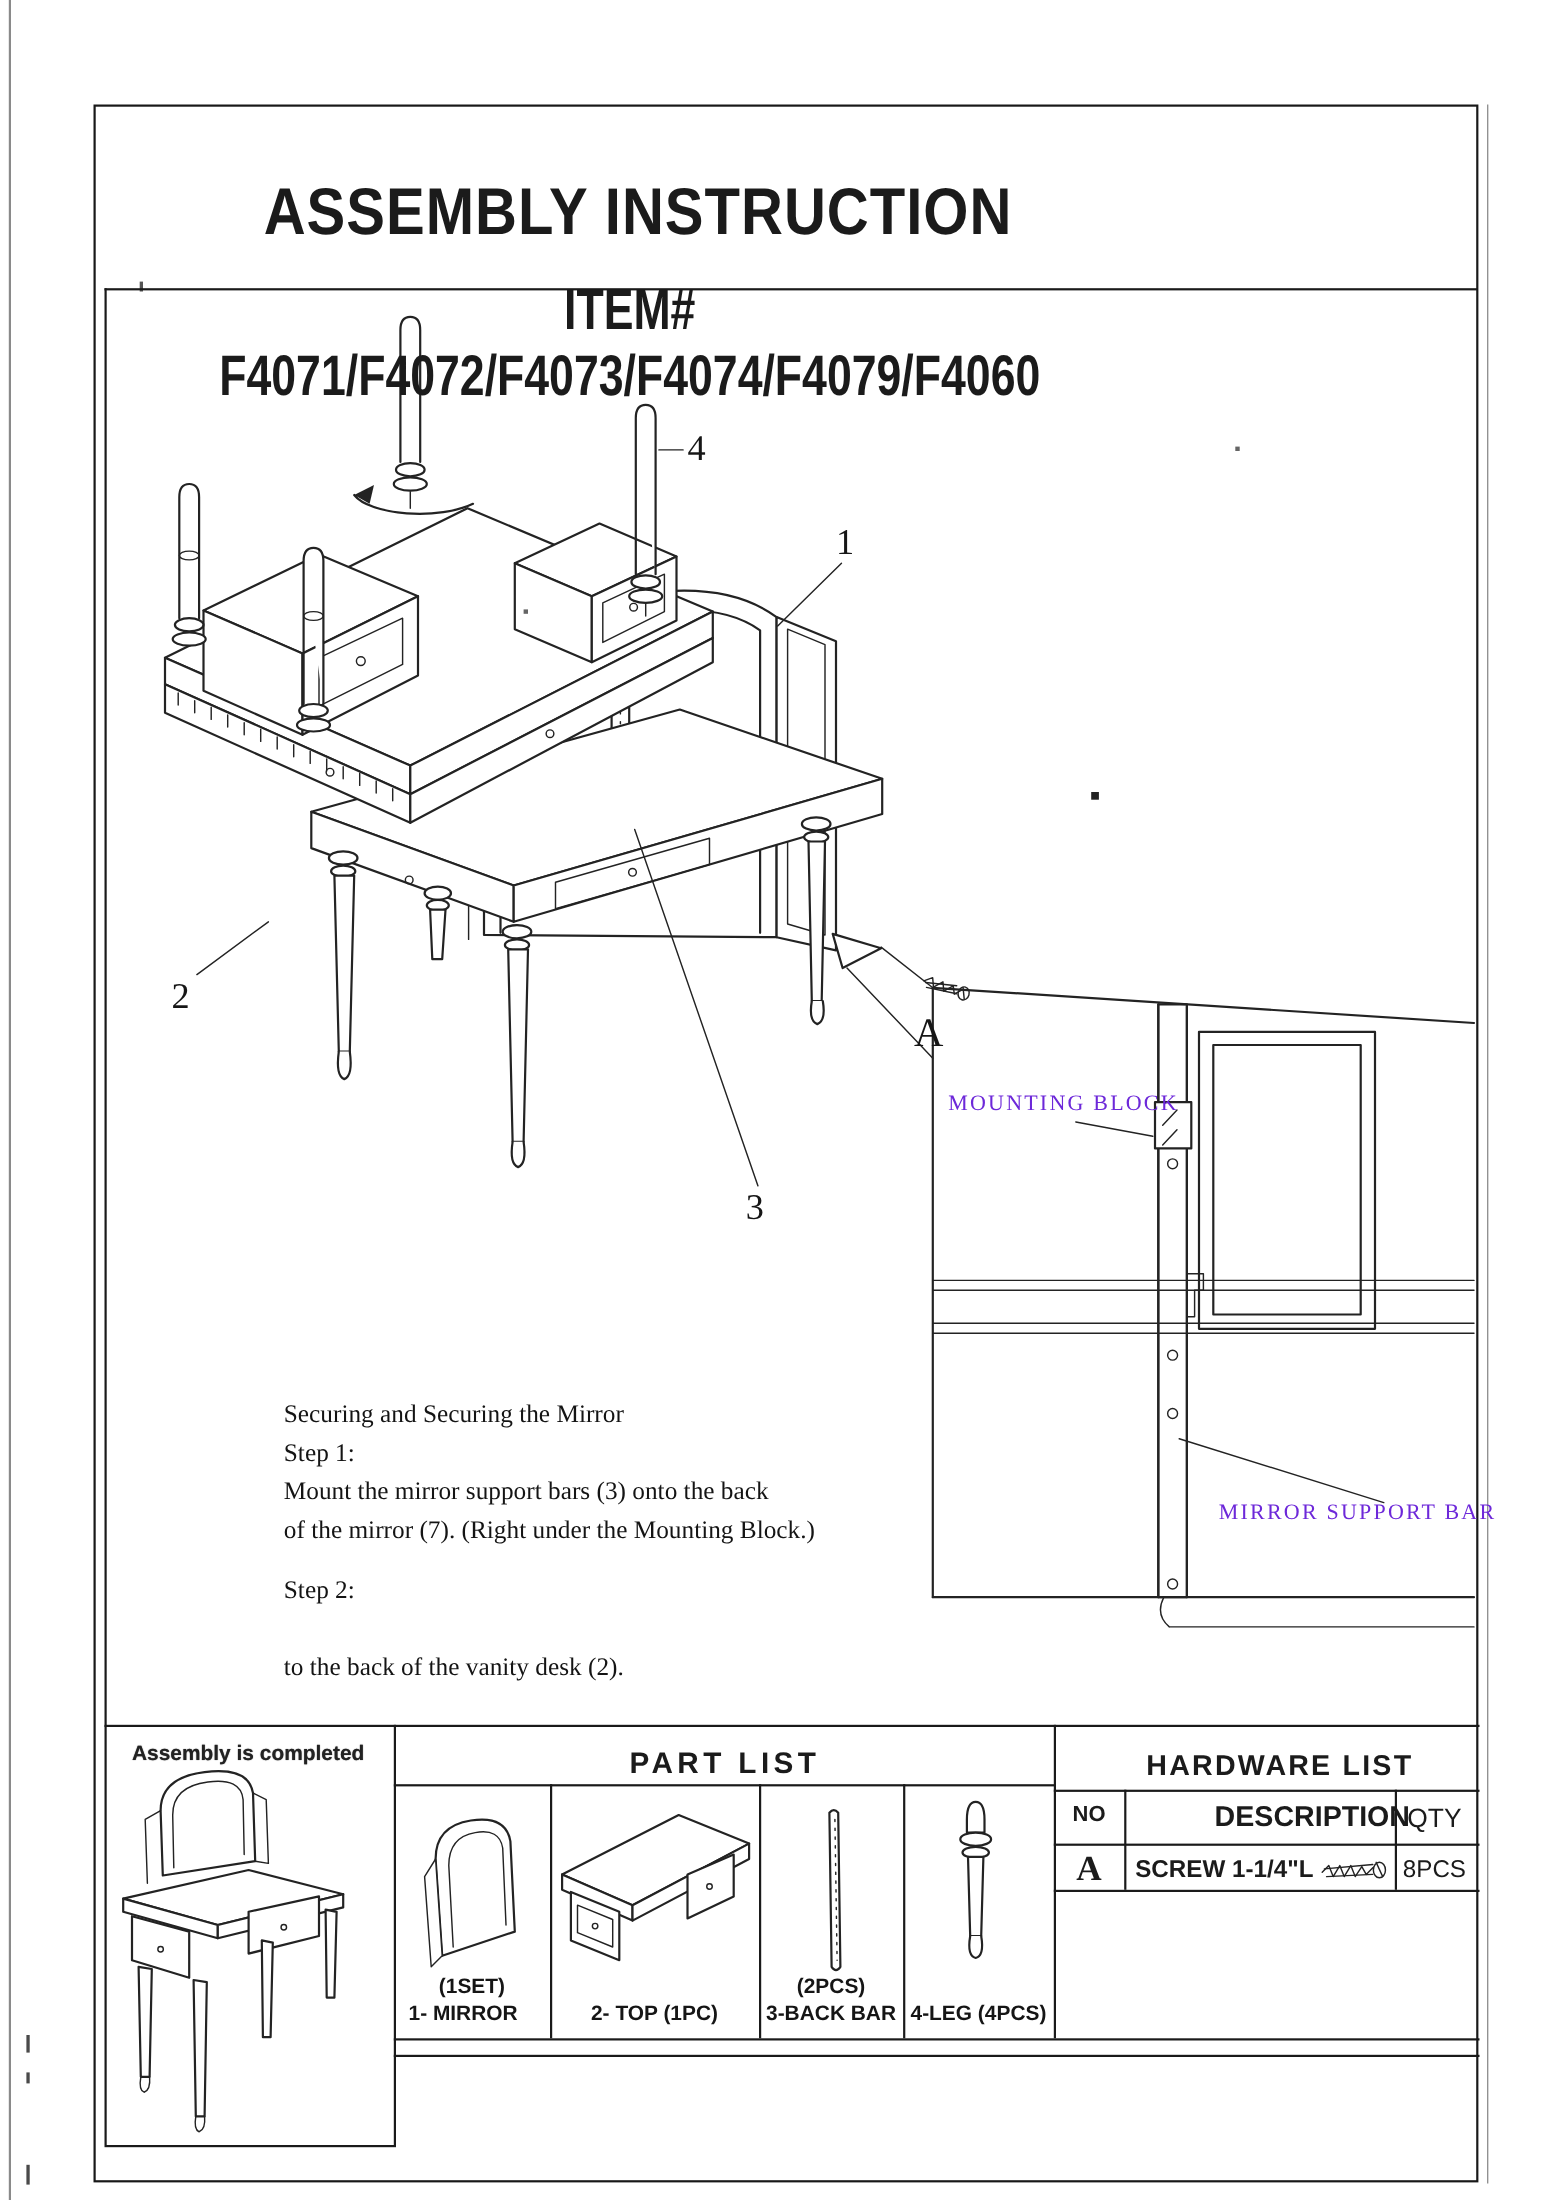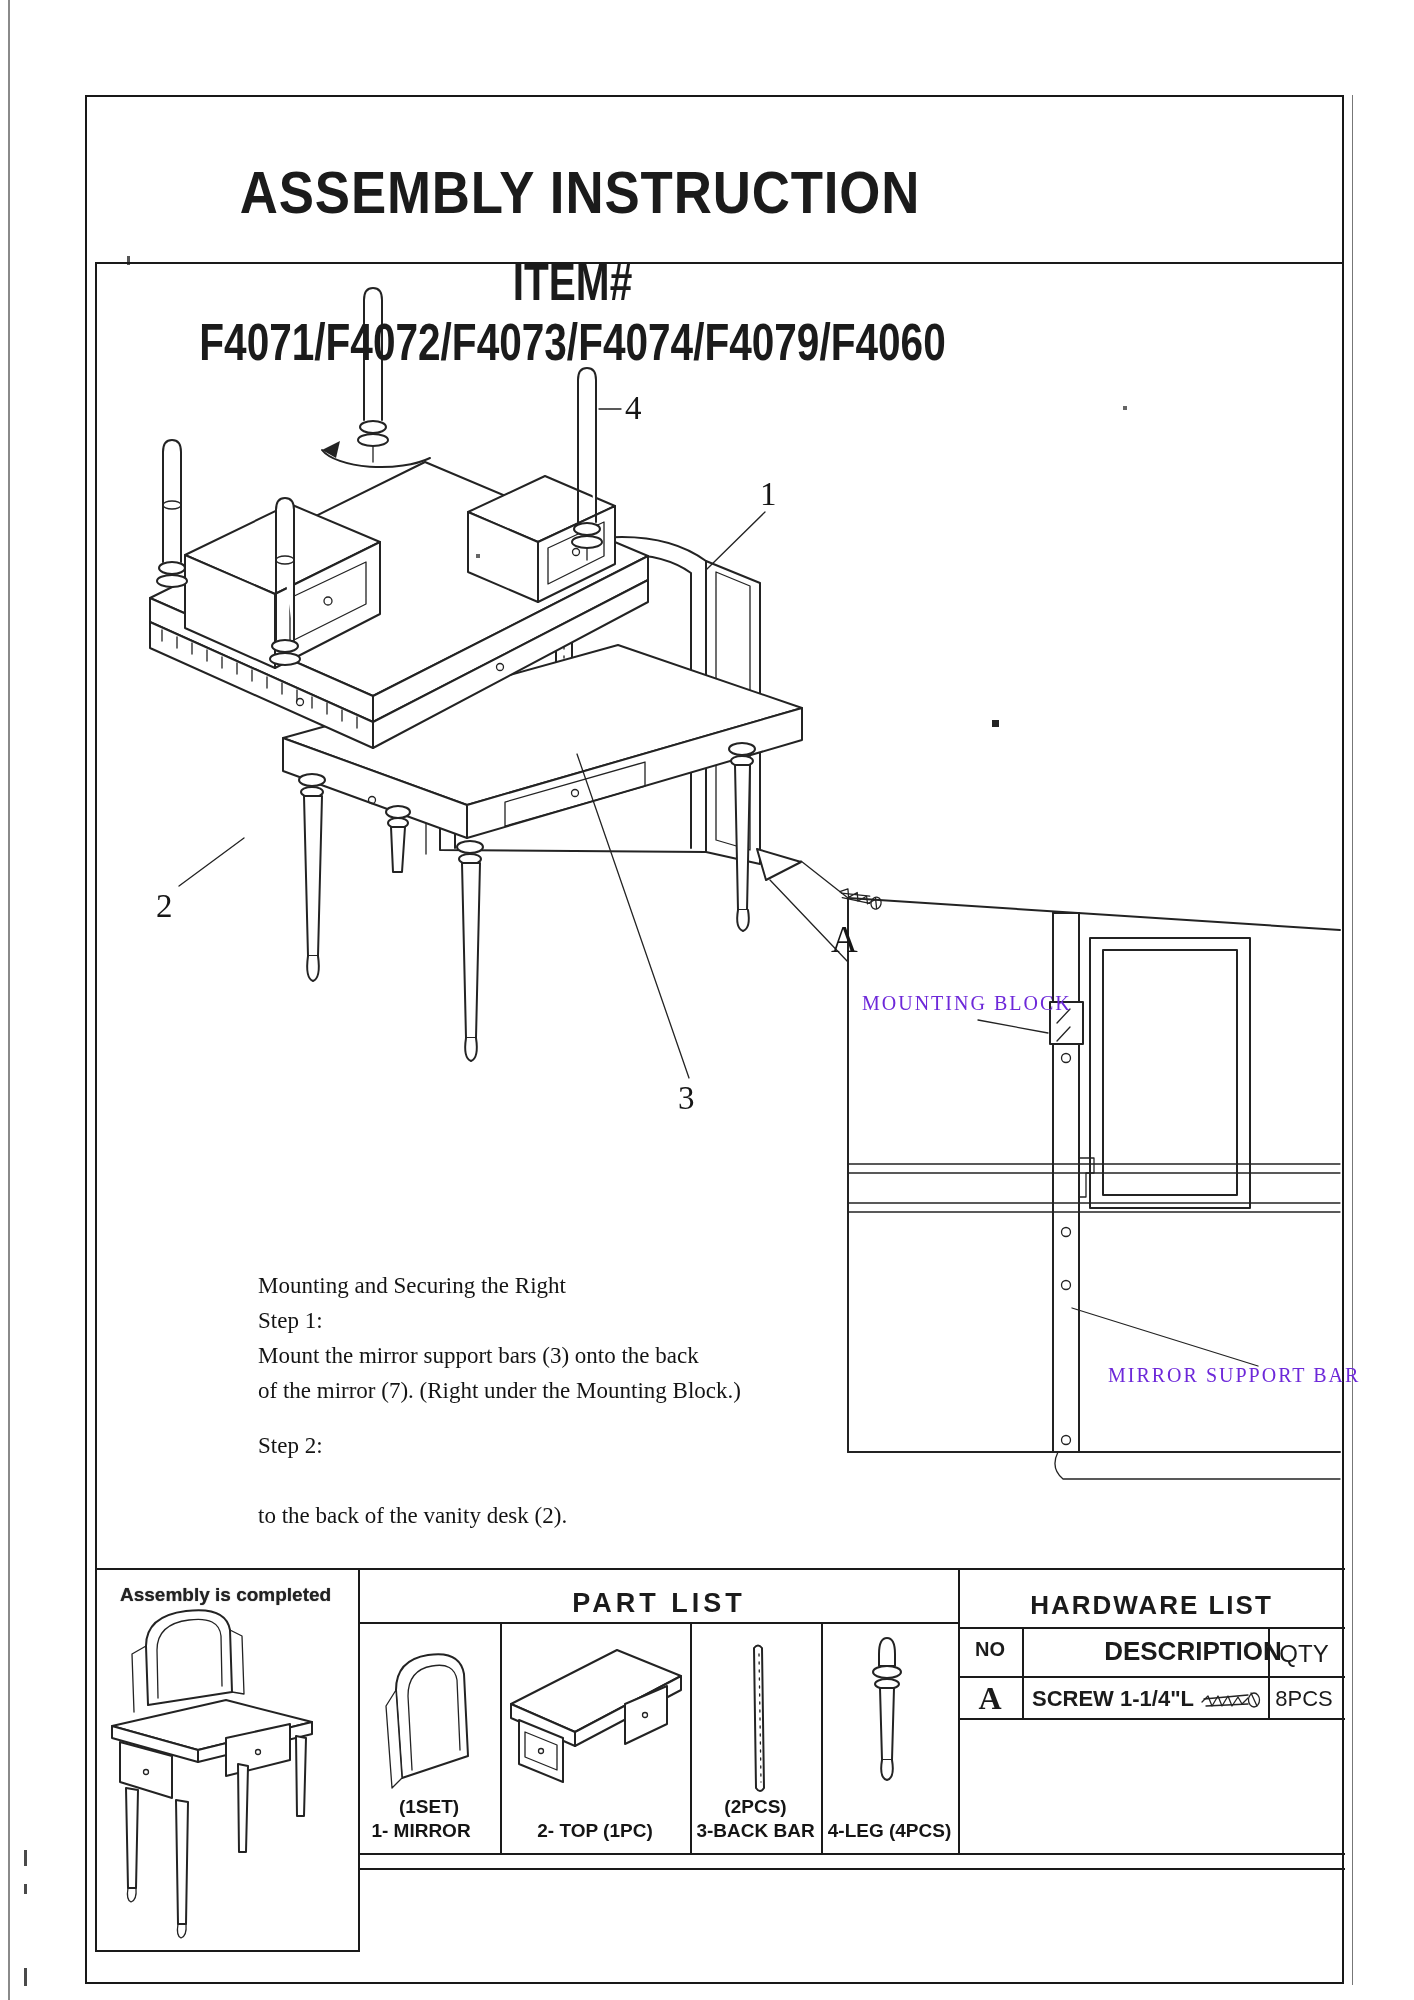--- a/index.html
+++ b/index.html
@@ -240,7 +240,7 @@
   <div class="lbl" style="left:862px;top:992px;">MOUNTING BLOCK</div>
   <div class="lbl" style="left:1108px;top:1364px;">MIRROR SUPPORT BAR</div>
 
-  <div class="instr" style="top:1268px;">Mounting and Securing the Right</div>
+  <div class="instr" style="top:1268px;">Securing and Securing the Mirror</div>
   <div class="instr" style="top:1303px;">Step 1:</div>
   <div class="instr" style="top:1338px;">Mount the mirror support bars (3) onto the back</div>
   <div class="instr" style="top:1373px;">of the mirror (7). (Right under the Mounting Block.)</div>

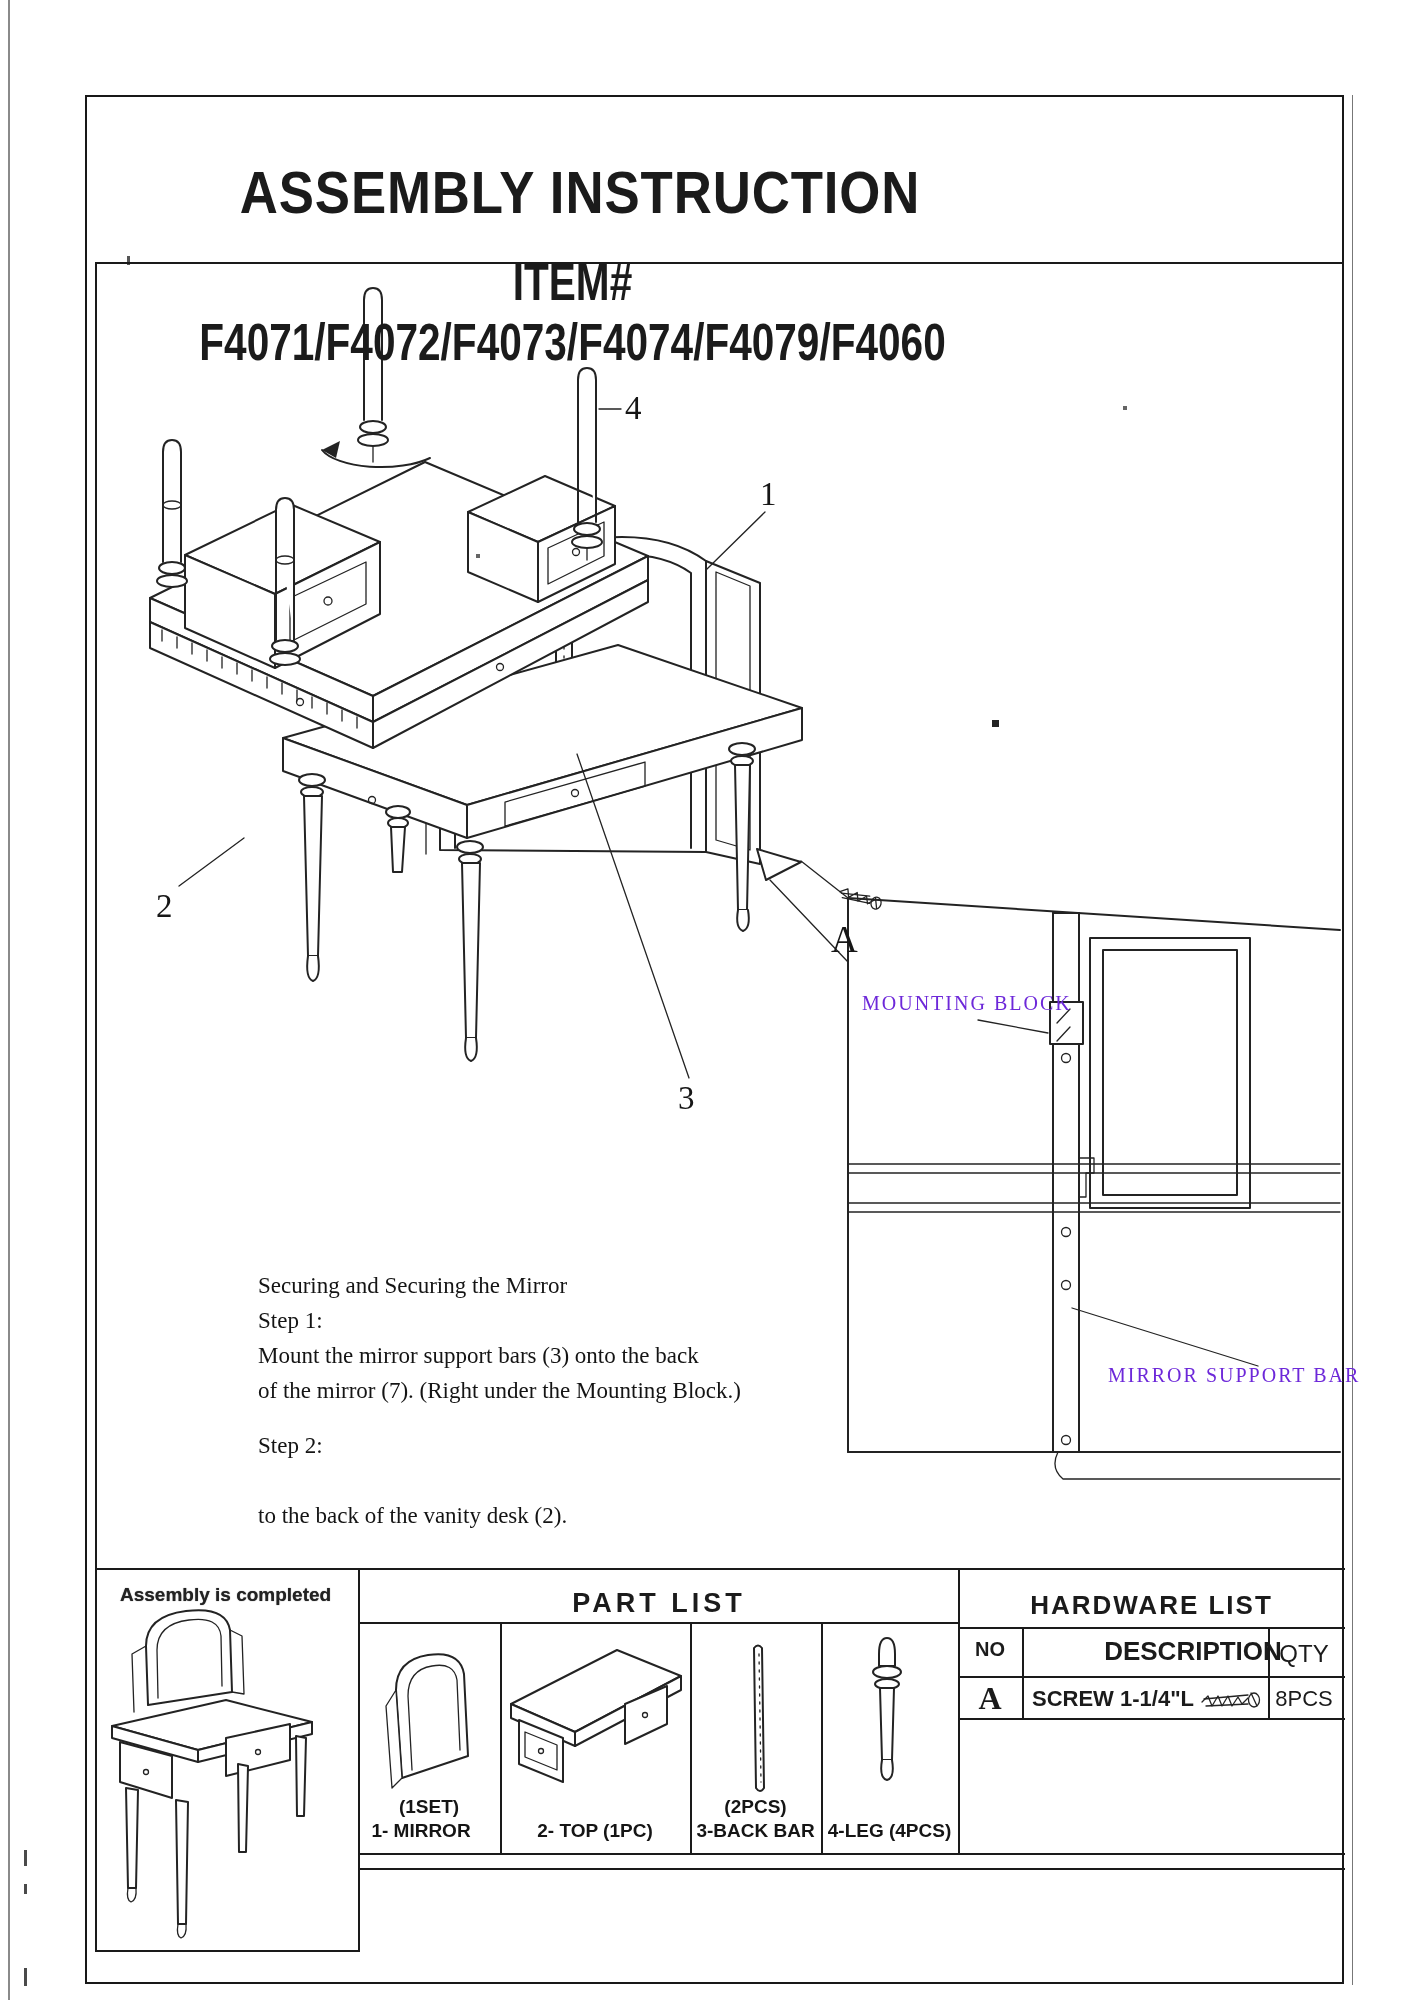--- a/index.html
+++ b/index.html
@@ -274,7 +274,7 @@
   <div class="txt ctr partlbl" style="left:690px;top:1820px;width:131px;">3-BACK BAR</div>
   <div class="txt ctr partlbl" style="left:821px;top:1820px;width:137px;">4-LEG (4PCS)</div>
 
-  <div class="txt ctr bold" style="left:958px;top:1590px;width:387px;font-size:26px;letter-spacing:2px;">HARDWARE LIST</div>
+  <div class="txt ctr bold" style="left:958px;top:1590px;width:387px;font-size:26px;letter-spacing:2px;padding-left:12px;">HARDWARE LIST</div>
   <div class="txt ctr bold" style="left:958px;top:1638px;width:64px;font-size:20px;">NO</div>
   <div class="txt ctr bold" style="left:1022px;top:1636px;width:246px;font-size:26px;padding-left:48px;">DESCRIPTION</div>
   <div class="txt ctr" style="left:1268px;top:1640px;width:72px;font-size:24px;">QTY</div>

